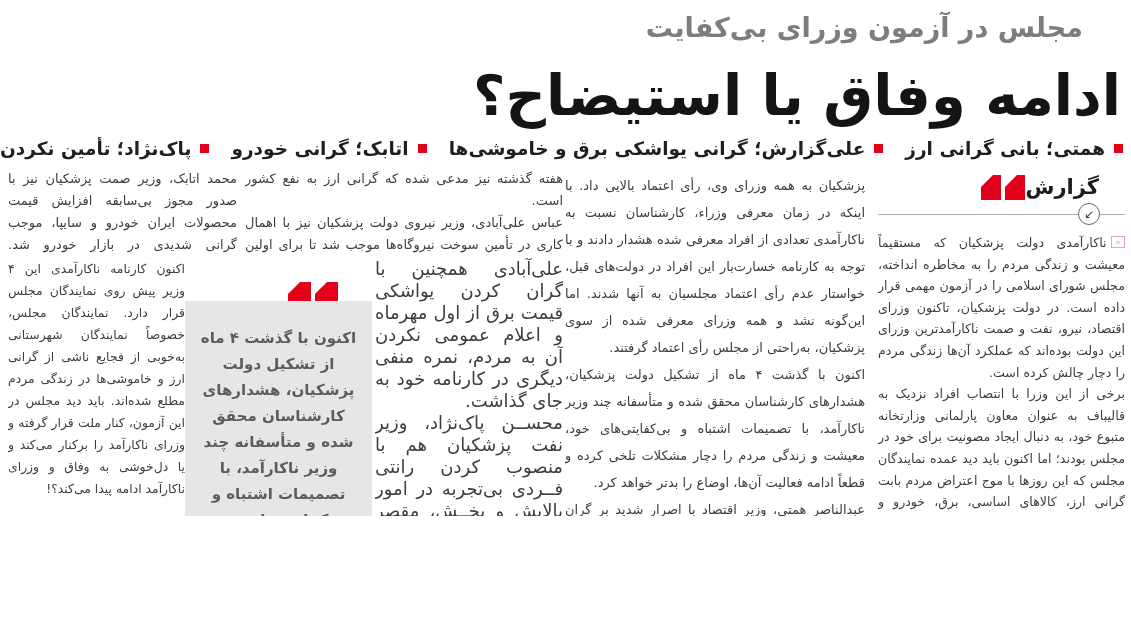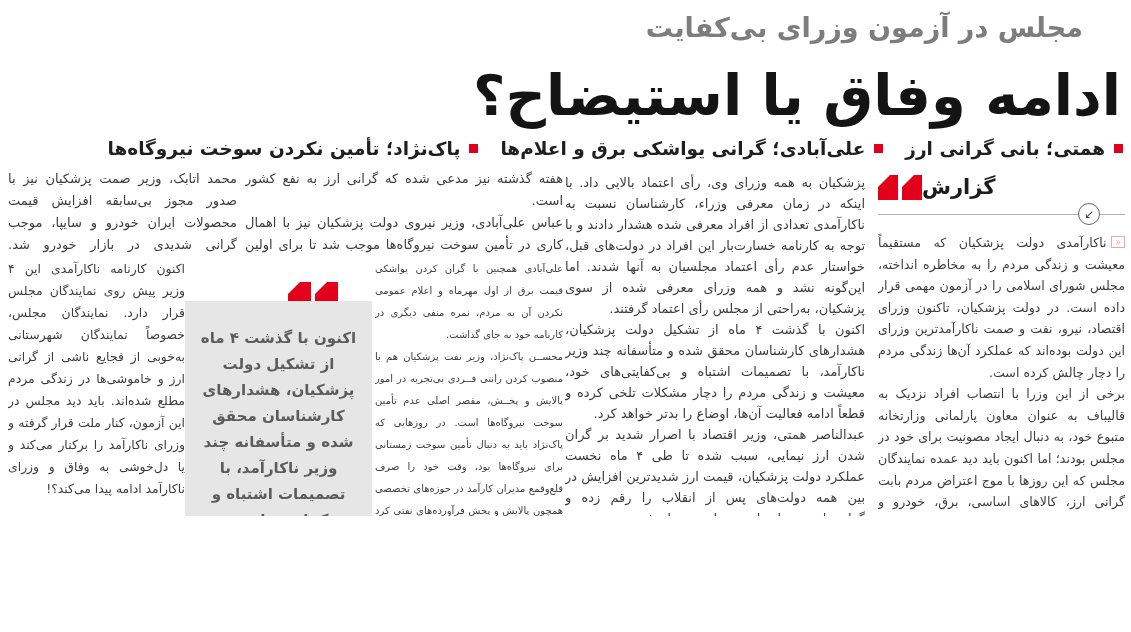--- a/index.html
+++ b/index.html
@@ -104,6 +104,10 @@
     </span>
     <span class="topic">
       <span class="sq"></span>
+      <span>اتابک؛ گرانی خودرو</span>
+    </span>
+    <span class="topic">
+      <span class="sq"></span>
       <span>پاک‌نژاد؛ تأمین نکردن سوخت نیروگاه‌ها</span>
     </span>
   </div>

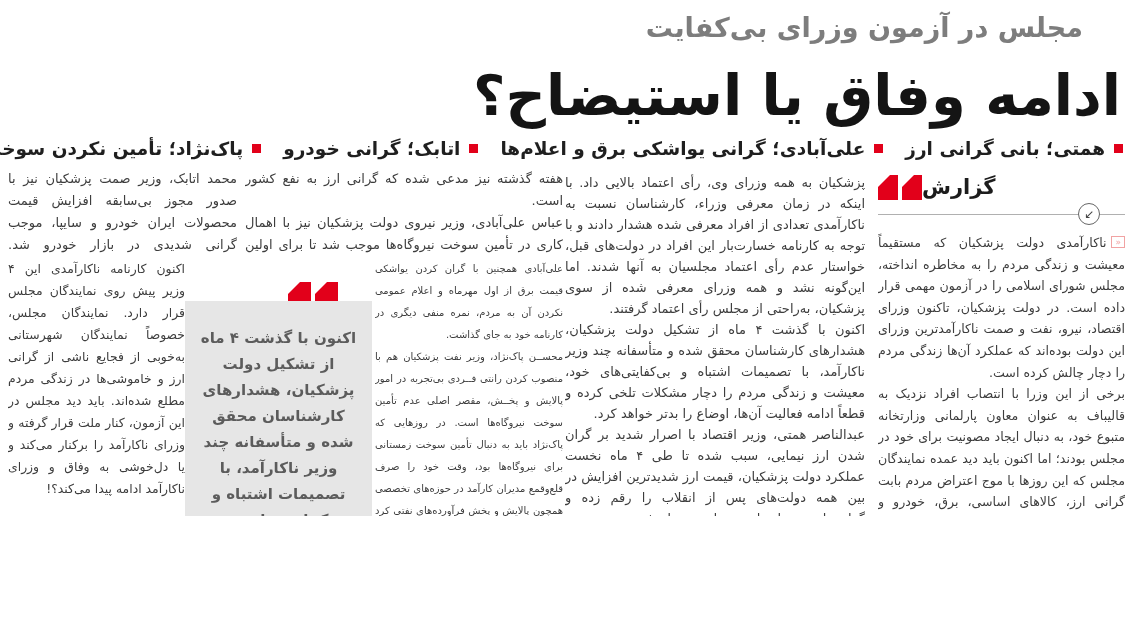--- a/index.html
+++ b/index.html
@@ -100,7 +100,7 @@
     </span>
     <span class="topic">
       <span class="sq"></span>
-      <span>علی‌آبادی؛ گرانی یواشکی برق و اعلام‌ها</span>
+      <span>علی‌گزارش؛ گرانی یواشکی برق و خاموشی‌ها</span>
     </span>
     <span class="topic">
       <span class="sq"></span>

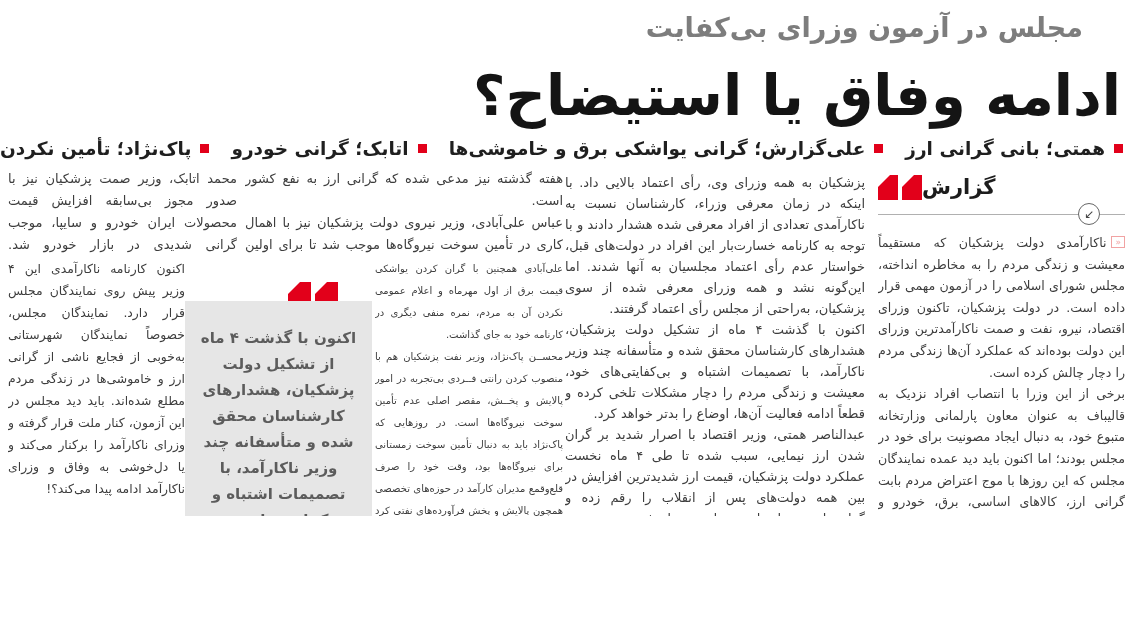--- a/index.html
+++ b/index.html
@@ -41,7 +41,7 @@
   .col{position:absolute;text-align:justify;overflow:hidden;}
   .col p{margin:0;padding:0;}
   .col-a{right:6px;top:232px;width:247px;height:392px;font-size:12.6px;line-height:21.6px;}
-  .col-b{right:266px;top:172px;width:300px;height:460px;font-size:13px;line-height:21px;}
+  .col-b{right:266px;top:172px;width:300px;height:460px;font-size:13px;line-height:27px;}
   .col-c-top{right:568px;top:168px;width:318px;height:92px;font-size:13px;line-height:22px;margin-left:24px;}
   .col-c-bottom{right:568px;top:258px;width:188px;height:374px;font-size:10px;line-height:22px;}
   .col-d-top{right:894px;top:168px;width:229px;height:92px;font-size:13px;line-height:22px;}

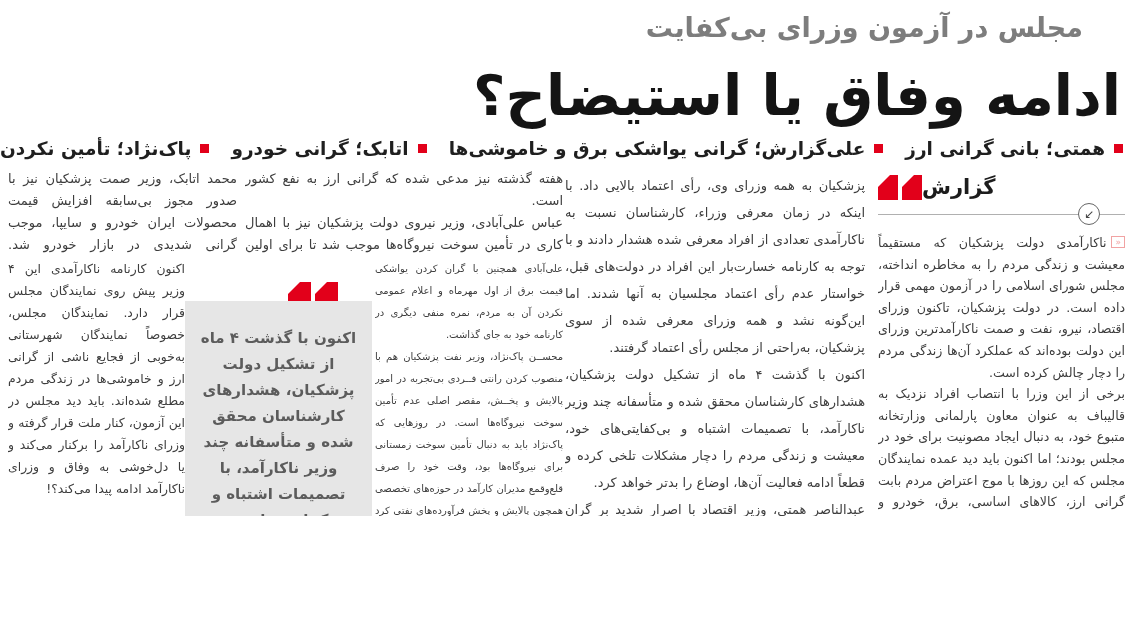--- a/index.html
+++ b/index.html
@@ -49,7 +49,7 @@
   
   .section-header{position:absolute;top:170px;right:6px;width:247px;}
   .section-row{
-    display:flex;align-items:center;justify-content:flex-end;
+    display:flex;align-items:center;justify-content:flex-start;
     gap:0;padding-right:26px;height:34px;
   }
   .section-label{font-size:21px;font-weight:bold;color:#1c1c1c;}

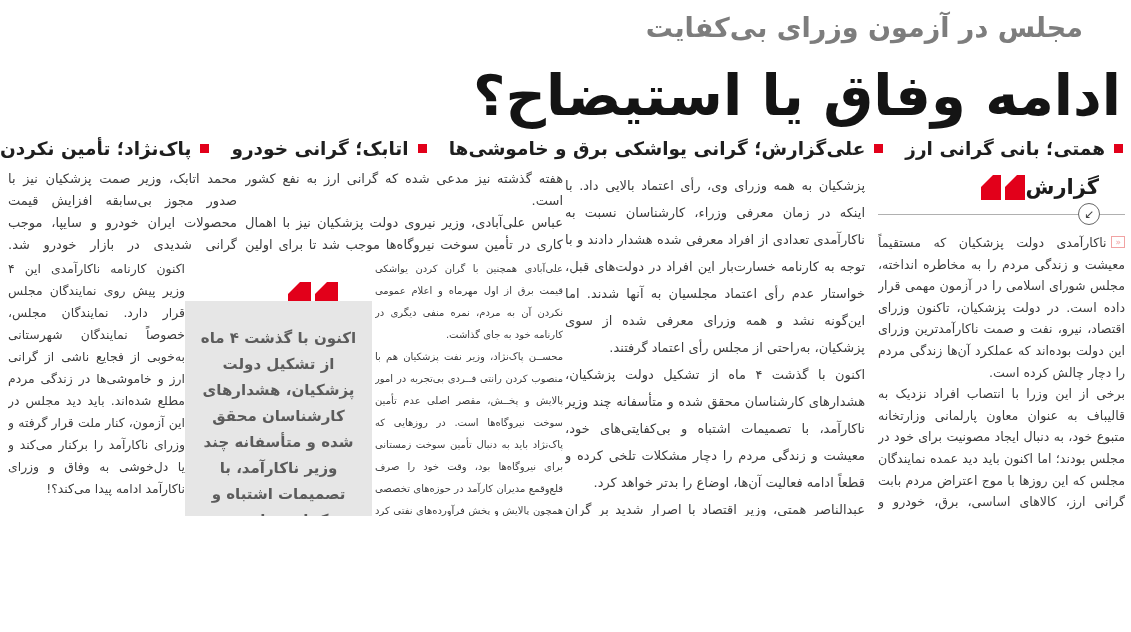--- a/index.html
+++ b/index.html
@@ -43,7 +43,7 @@
   .col-a{right:6px;top:232px;width:247px;height:392px;font-size:12.6px;line-height:21.6px;}
   .col-b{right:266px;top:172px;width:300px;height:460px;font-size:13px;line-height:27px;}
   .col-c-top{right:568px;top:168px;width:318px;height:92px;font-size:13px;line-height:22px;margin-left:24px;}
-  .col-c-bottom{right:568px;top:258px;width:188px;height:374px;font-size:10px;line-height:22px;}
+  .col-c-bottom{right:568px;top:258px;width:188px;height:374px;font-size:18px;line-height:22px;}
   .col-d-top{right:894px;top:168px;width:229px;height:92px;font-size:13px;line-height:22px;}
   .col-d-bottom{right:946px;top:258px;width:177px;height:374px;font-size:12.4px;line-height:22px;}
   

